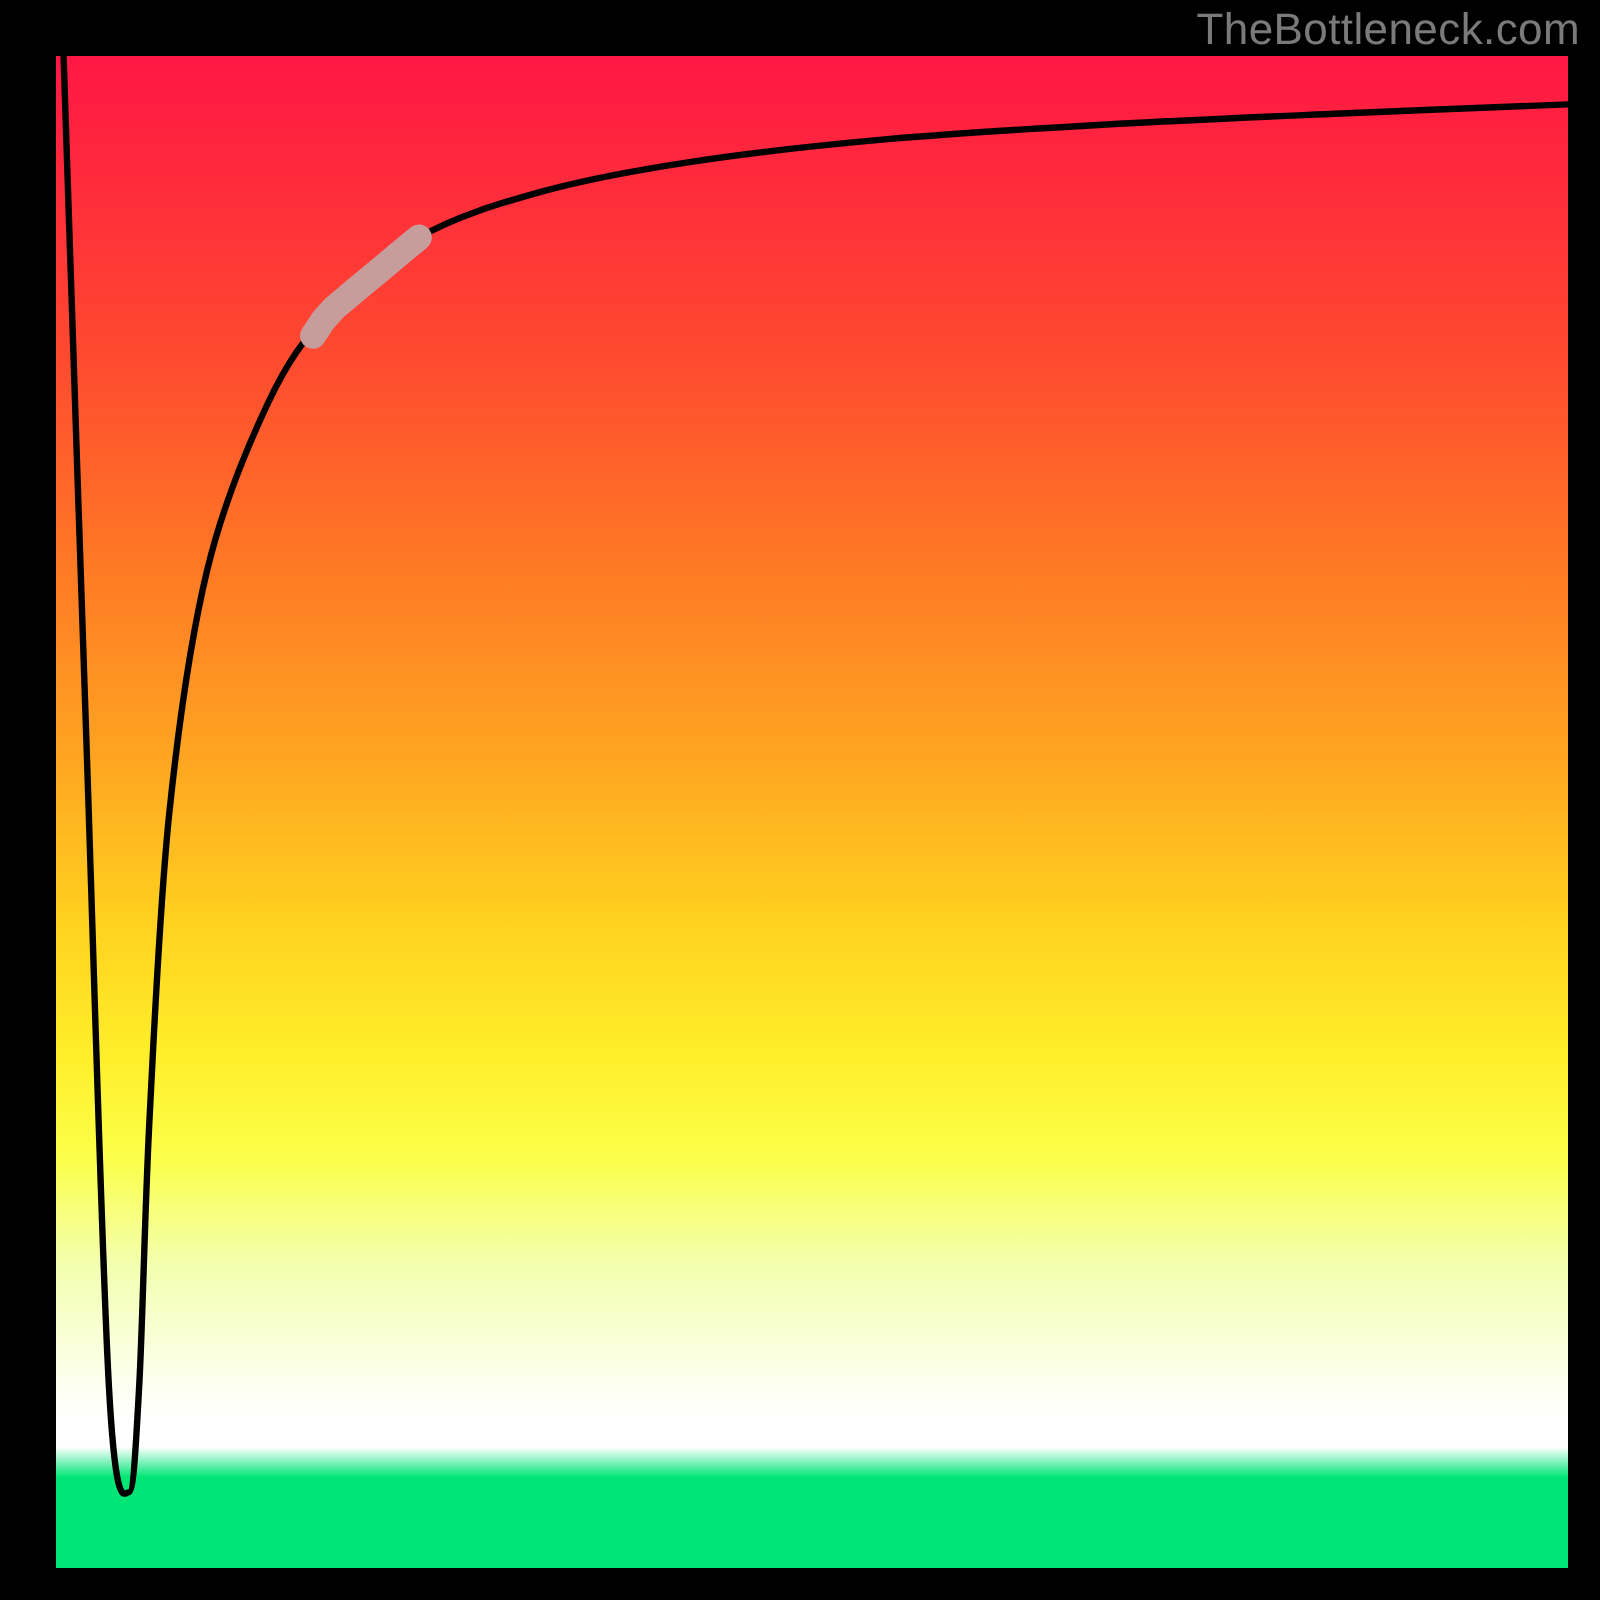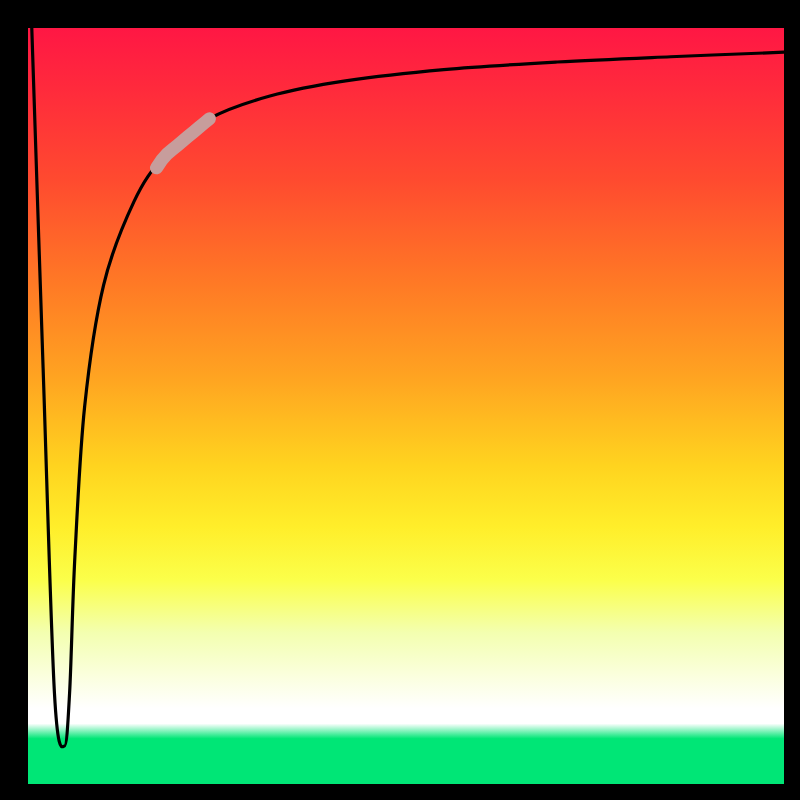--- a/index.html
+++ b/index.html
@@ -64,6 +64,7 @@
 <body>
 
 <div class="frame">
+  <div class="watermark">TheBottleneck.com</div>
 
   <div class="plot-area">
     <svg class="curve" viewBox="0 0 756 756" preserveAspectRatio="none">

